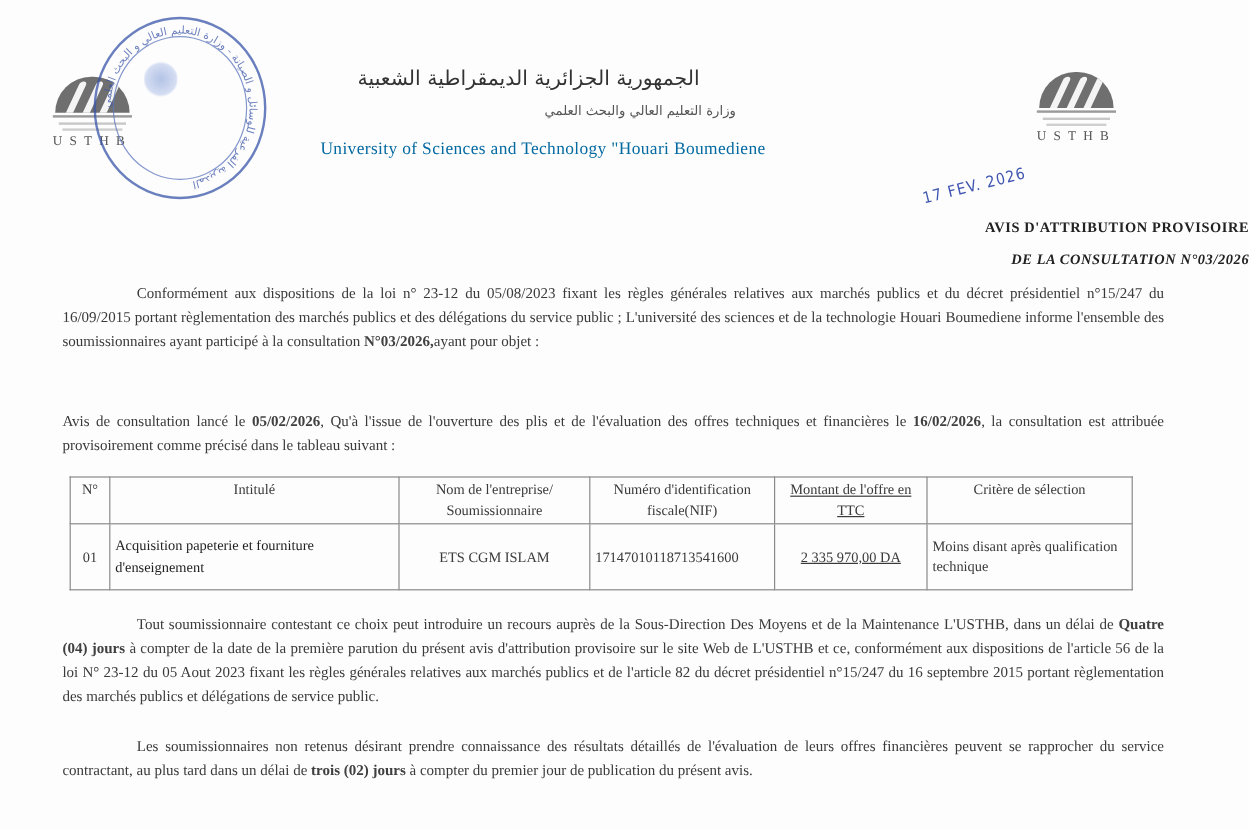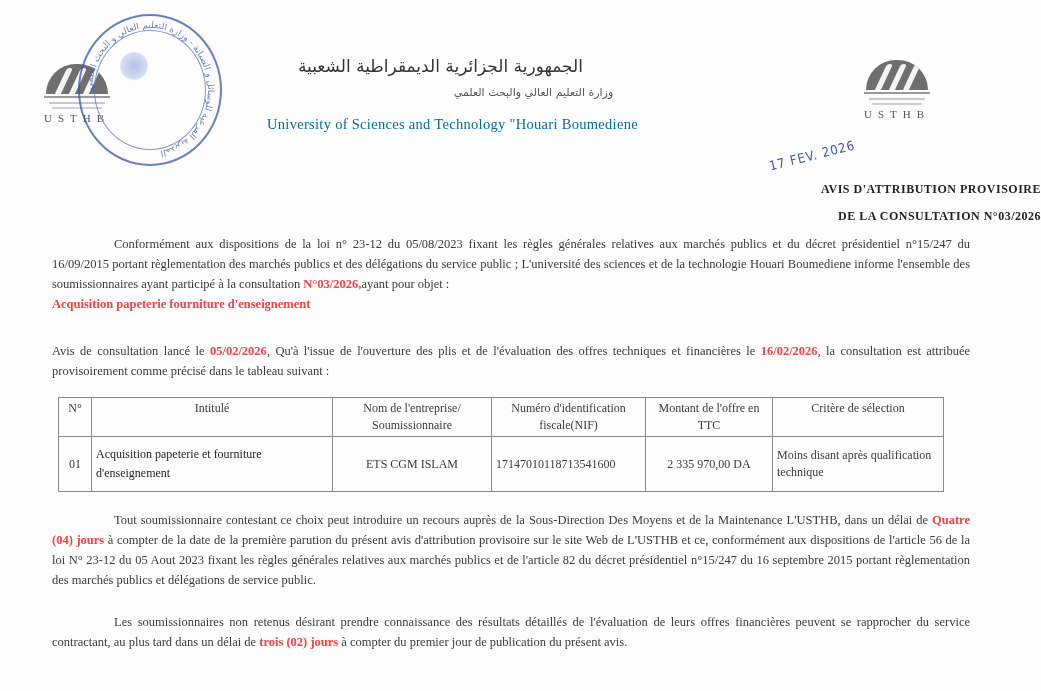--- a/index.html
+++ b/index.html
@@ -31,7 +31,7 @@
     
     .t1, .t2 { left: 0; width: 1041px; text-align: right; font-weight: bold; font-size: 12px; letter-spacing: 0.5px; color: #222; }
     .t1 { top: 182px; padding-left: 20px; box-sizing: border-box; }
-    .t2 { top: 209px; padding-left: 26px; box-sizing: border-box; }
+    .t2 { top: 209px; padding-left: 26px; box-sizing: border-box; font-style: italic; }
     
     .para { left: 52px; width: 918px; font-size: 12.5px; line-height: 20px; color: #3a3a3a; text-align: justify; }
     .para b { color: #ef4444; }

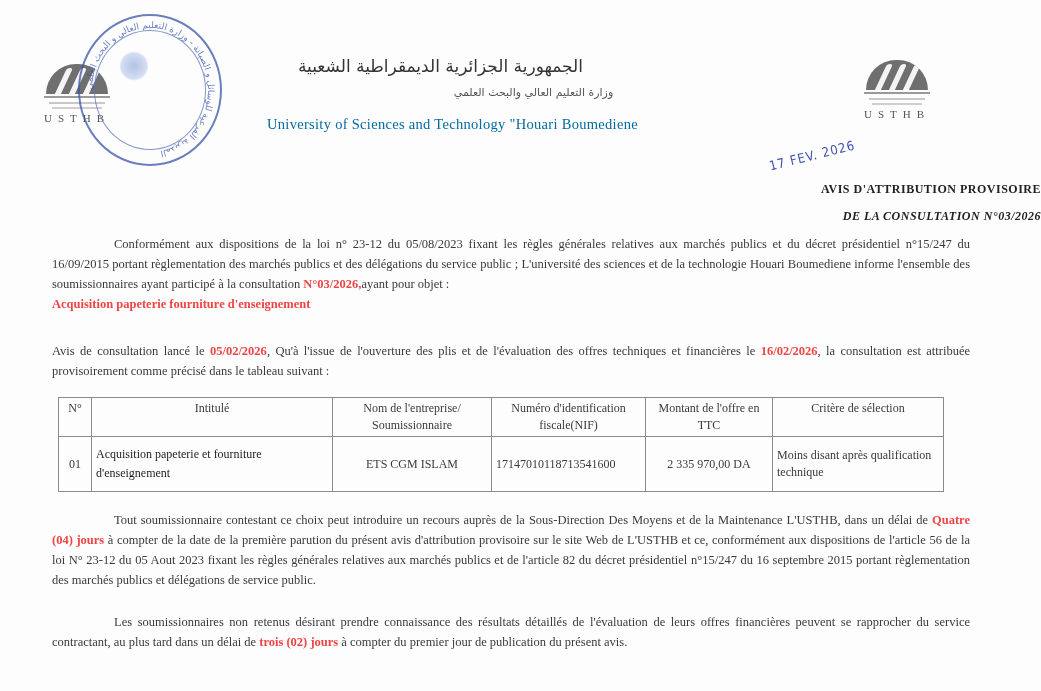--- a/index.html
+++ b/index.html
@@ -34,7 +34,7 @@
     .t2 { top: 209px; padding-left: 26px; box-sizing: border-box; font-style: italic; }
     
     .para { left: 52px; width: 918px; font-size: 12.5px; line-height: 20px; color: #3a3a3a; text-align: justify; }
-    .para b { color: #ef4444; }
+    .para b { color: #404040; }
     .indent { display: inline-block; width: 62px; }
     .p1 { top: 234px; }
     .p2 { top: 341px; }

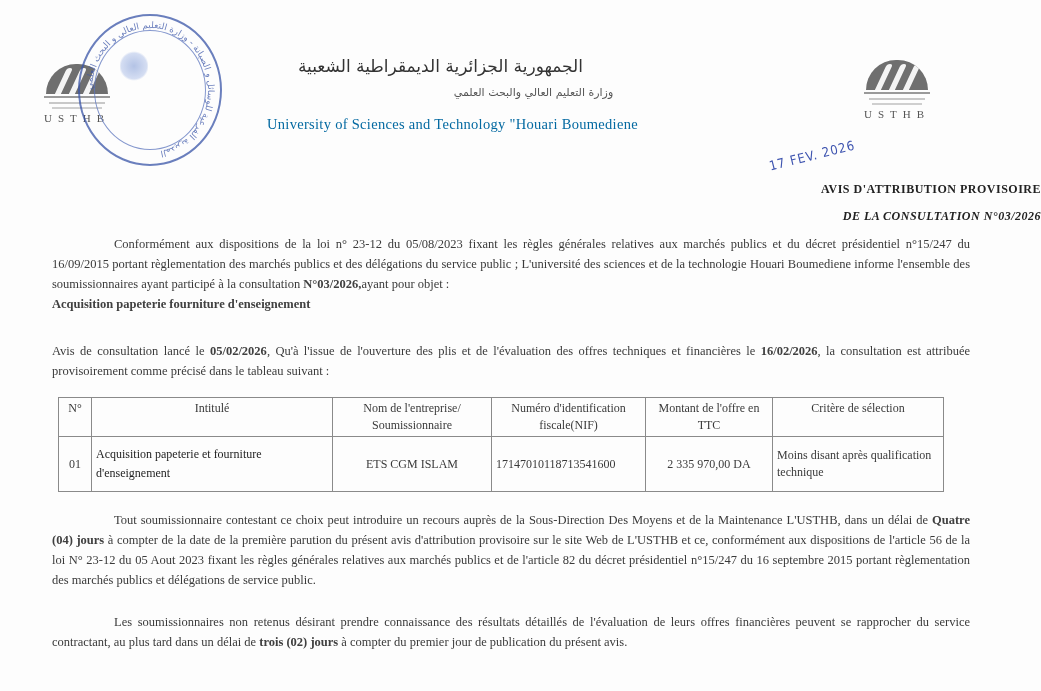--- a/index.html
+++ b/index.html
@@ -103,7 +103,6 @@
 
 <div class="abs para p1">
   <span class="indent"></span><span>Conformément aux dispositions de la loi n° 23-12 du 05/08/2023 fixant les règles générales relatives aux marchés publics et du décret présidentiel n°15/247 du 16/09/2015 portant règlementation des marchés publics et des délégations du service public ; L'université des sciences et de la technologie Houari Boumediene informe l'ensemble des soumissionnaires ayant participé à la consultation </span><b>N°03/2026,</b><span>ayant pour objet :</span><br>
-  <b>Acquisition papeterie fourniture d'enseignement</b>
 </div>
 
 <div class="abs para p2">

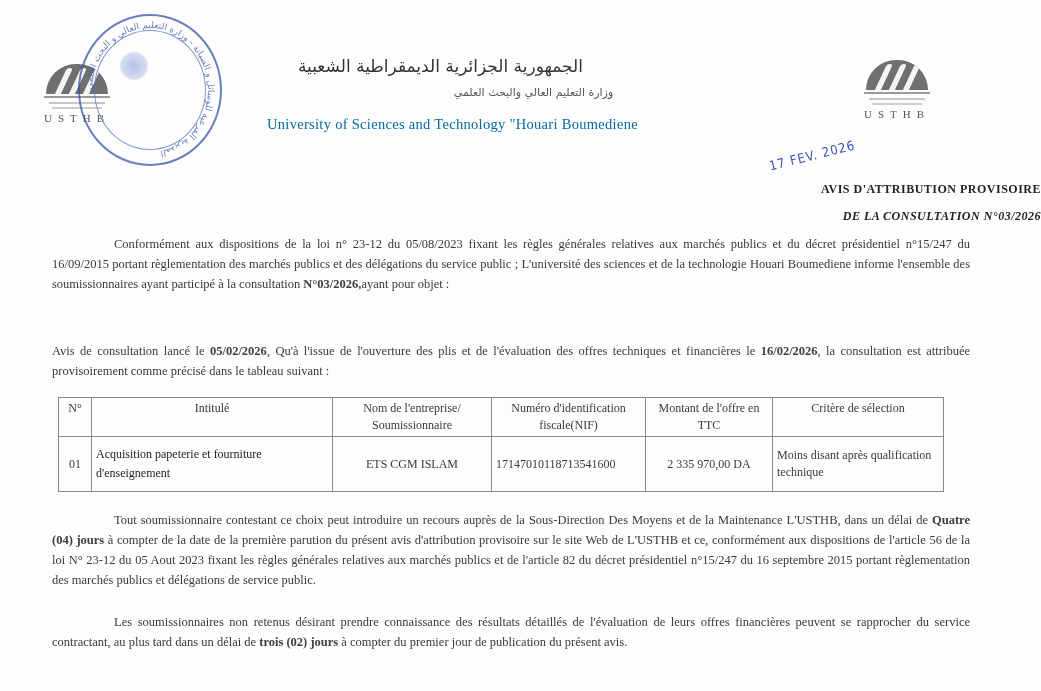--- a/index.html
+++ b/index.html
@@ -49,7 +49,7 @@
     .c-int { width: 232px; }
     .c-ent { width: 150px; text-align: center; }
     .c-nif { width: 145px; text-align: left; }
-    .c-mt { width: 118px; text-align: center; }
+    .c-mt { width: 118px; text-align: center; text-decoration: underline; }
     .c-cr { width: 162px; text-align: left; }
     th.c-no { font-weight: bold; text-align: left; }
     td.c-int { font-weight: bold; color: #1e1e1e; line-height: 19px; }

